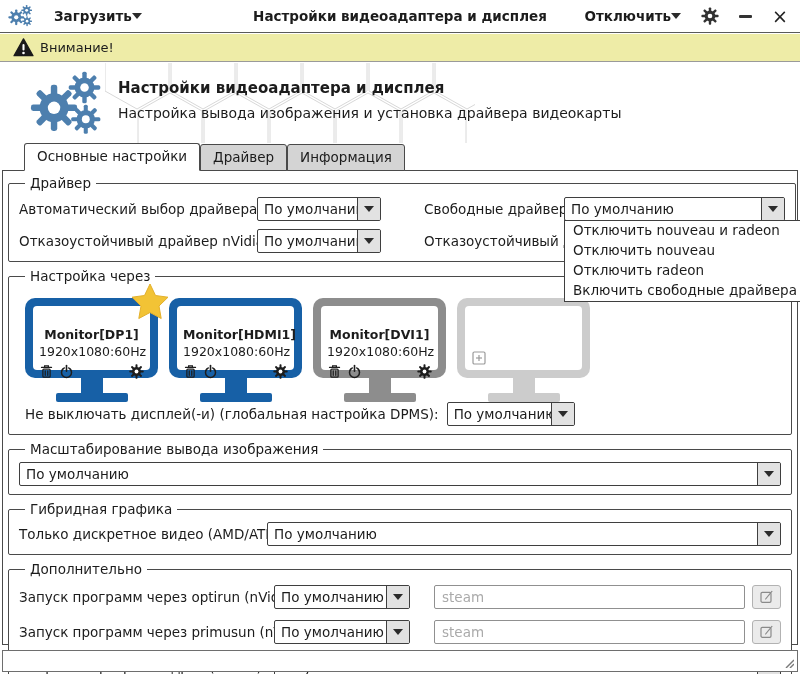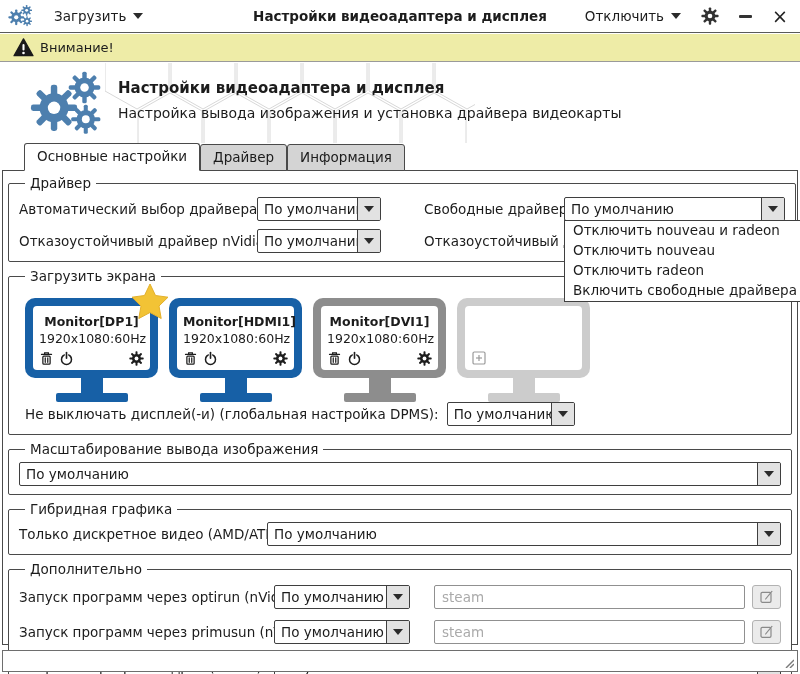--- a/index.html
+++ b/index.html
@@ -11,7 +11,7 @@
   .titlebar { position:absolute; top:0; left:0; right:0; height:33px; background:#fff;
               border-bottom:1px solid #5a5a5a; display:flex; align-items:center; }
   .logo { margin-left:8px; width:26px; height:24px; color:#4d7fae; }
-  .tb-btn { display:flex; align-items:center; gap:7px; font-size:13.5px; cursor:default; }
+  .tb-btn { display:flex; align-items:center; font-size:13.5px; cursor:default;font-weight:bold; }
   .load-btn { margin-left:20px; }
   .tb-title { position:absolute; left:0; right:0; text-align:center; font-size:13.5px; font-weight:700; pointer-events:none; }
   .tb-right { margin-left:auto; display:flex; align-items:center; gap:20px; margin-right:12px; }

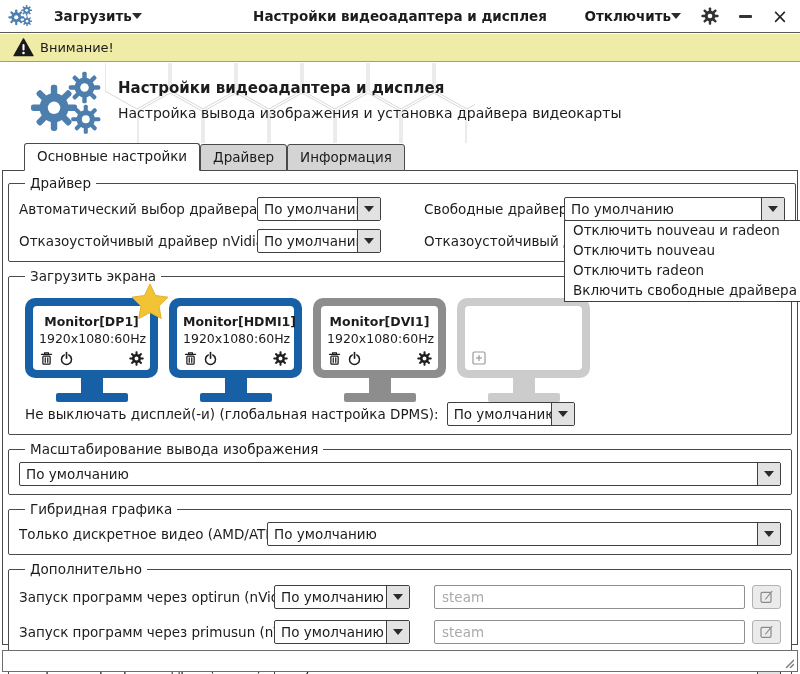--- a/index.html
+++ b/index.html
@@ -262,7 +262,7 @@
     </fieldset>
 
     <fieldset>
-      <legend>Загрузить экрана</legend>
+      <legend>Настройка через</legend>
       <div class="monitors">
 
         <div class="monitor m-blue">

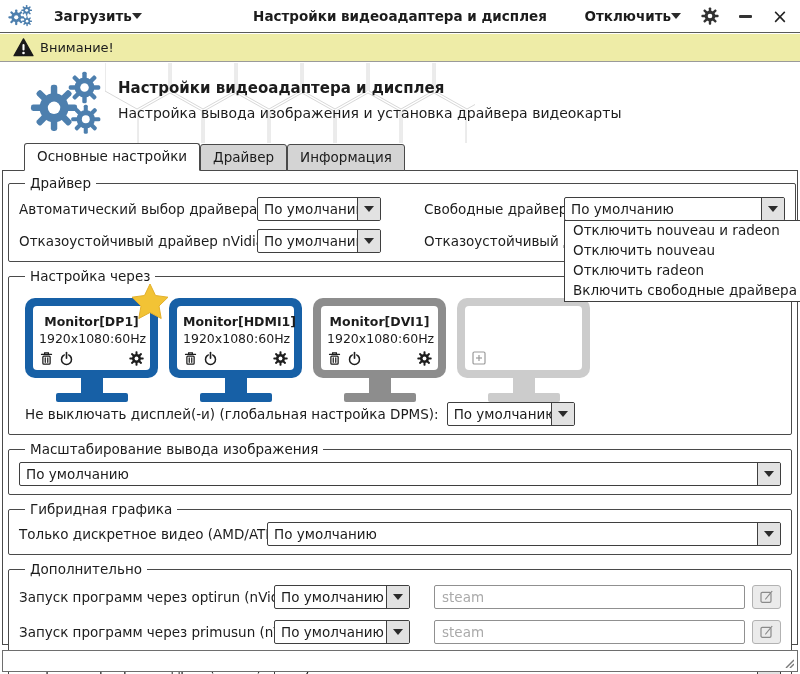--- a/index.html
+++ b/index.html
@@ -70,7 +70,7 @@
   .monitors { display:flex; gap:11px; padding:12px 0 0 6px; }
   .monitor { width:133px; position:relative; }
   .mon-frame { height:80px; border-radius:10px; padding:8px; }
-  .mon-screen { background:#fff; border-radius:4px; height:64px; padding:7px 6px 2px; display:flex; flex-direction:column; }
+  .mon-screen { background:#fff; border-radius:4px; height:64px; padding:20px 6px 2px; display:flex; flex-direction:column; }
   .mon-name { font-size:12.5px; font-weight:700; text-align:center; line-height:17px; white-space:nowrap; }
   .mon-mode { font-size:12.5px; text-align:center; line-height:17px; white-space:nowrap; }
   .mon-icons { display:flex; align-items:center; gap:5px; margin-top:4px; color:#1d1d1d; }

